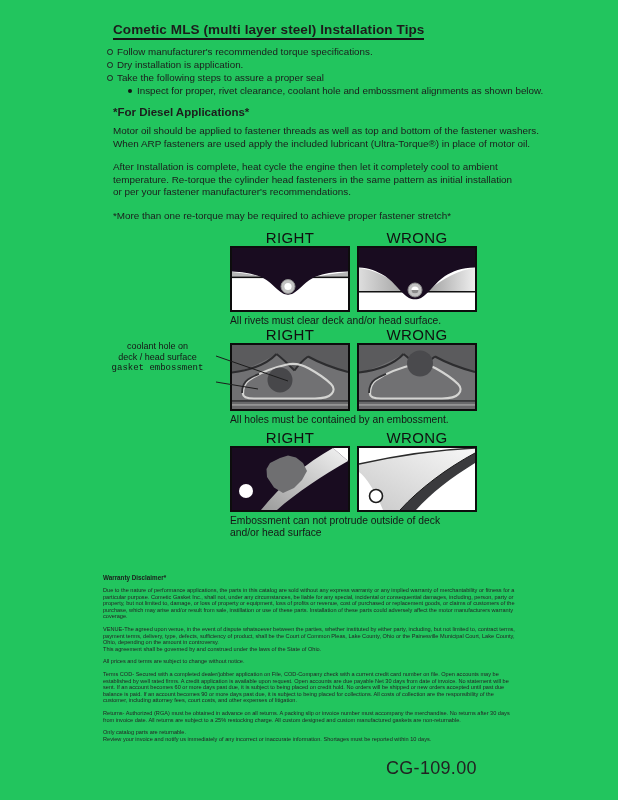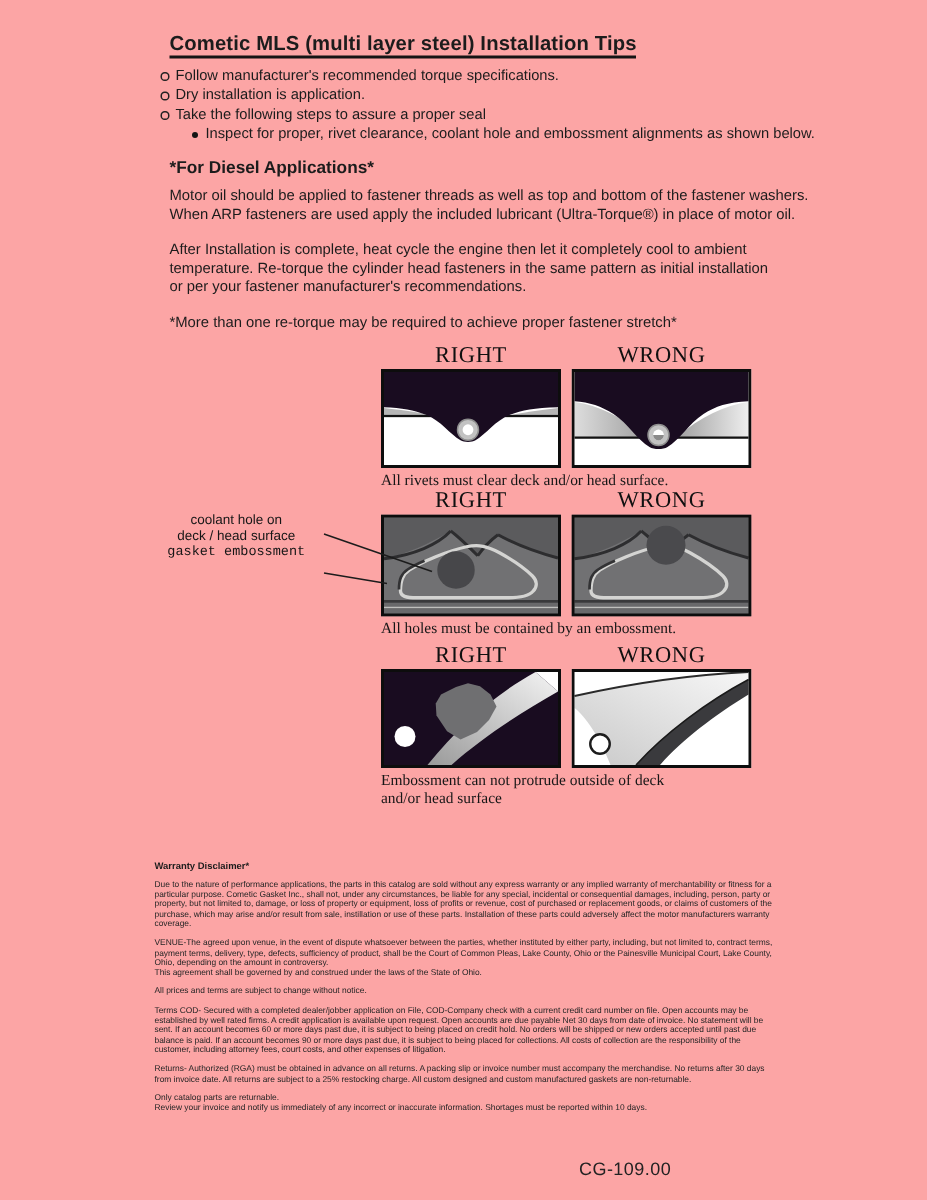--- a/index.html
+++ b/index.html
@@ -4,7 +4,7 @@
 <style>
   html,body{margin:0;padding:0;background:#888;}
   .page{
-    position:relative;width:618px;height:800px;background:#fca5a5;
+    position:relative;width:618px;height:800px;background:#22c55e;
     font-family:"Liberation Sans", sans-serif;color:#1c1c1c;overflow:hidden;
     margin:0 auto;
   }

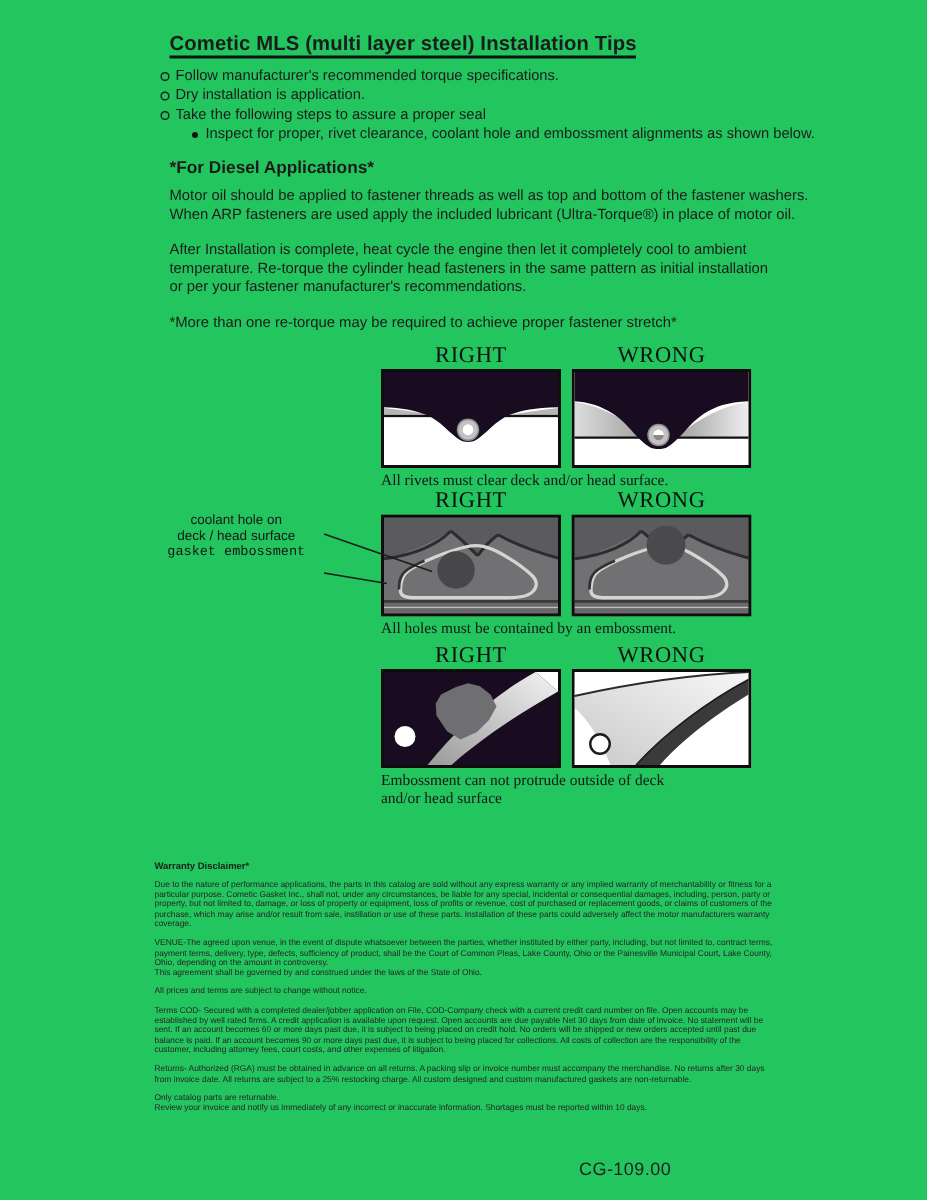--- a/index.html
+++ b/index.html
@@ -30,7 +30,7 @@
   .diesel h2{margin:0 0 7px 0;font-size:11.5px;font-weight:bold;}
   .diesel p{margin:0 0 11px 0;font-size:9.9px;line-height:12.6px;white-space:pre-line;}
   
-  .dg{position:absolute;left:254px;width:262px;margin:0;font-family:Liberation Serif, serif;}
+  .dg{position:absolute;left:230px;width:262px;margin:0;}
   .dg-heads{display:flex;gap:7px;}
   .dg-head{width:120px;text-align:center;font-size:15px;line-height:15px;letter-spacing:.4px;color:#101010;}
   .dg-row{display:flex;gap:7px;margin-top:1px;}

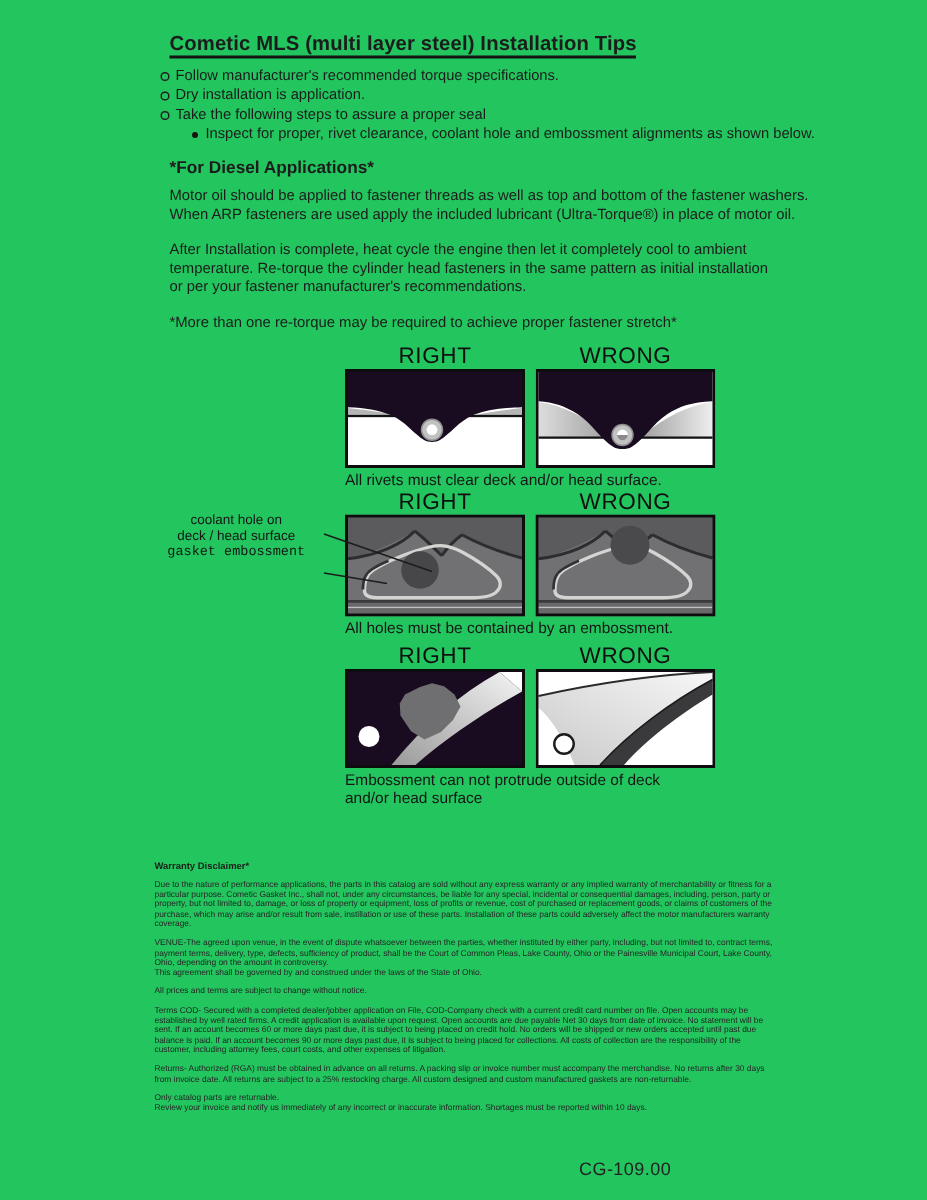--- a/index.html
+++ b/index.html
@@ -45,7 +45,7 @@
   .disclaimer h3{margin:0 0 6px 0;font-size:6.3px;font-weight:bold;}
   .disclaimer p{margin:0 0 6px 0;font-size:5.6px;line-height:6.6px;white-space:pre-line;color:#252525;}
   
-  .pagenum{position:absolute;left:386px;top:758px;font-size:12px;letter-spacing:.3px;color:#222;margin-top:14px;}
+  .pagenum{position:absolute;left:386px;top:758px;font-size:18px;letter-spacing:.3px;color:#222;}
 </style>
 </head>
 <body>

